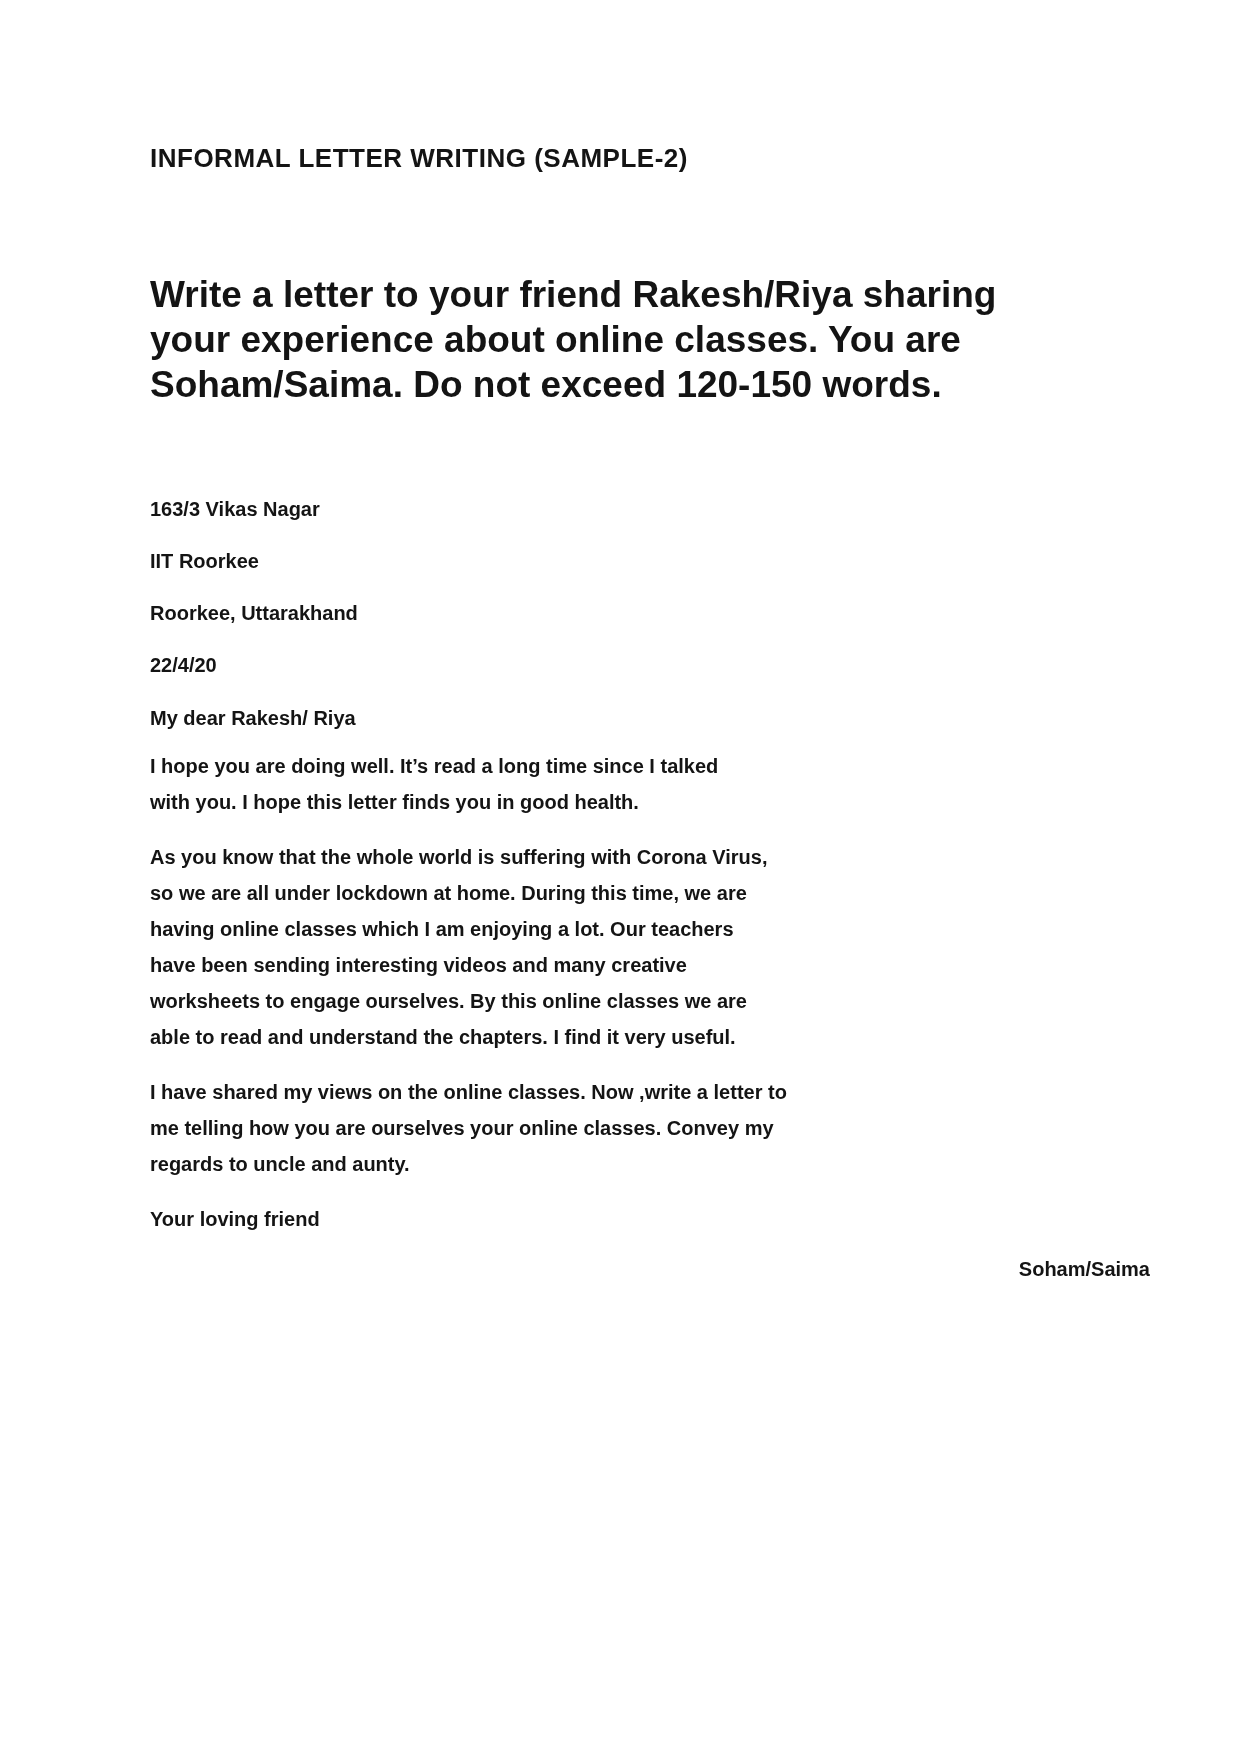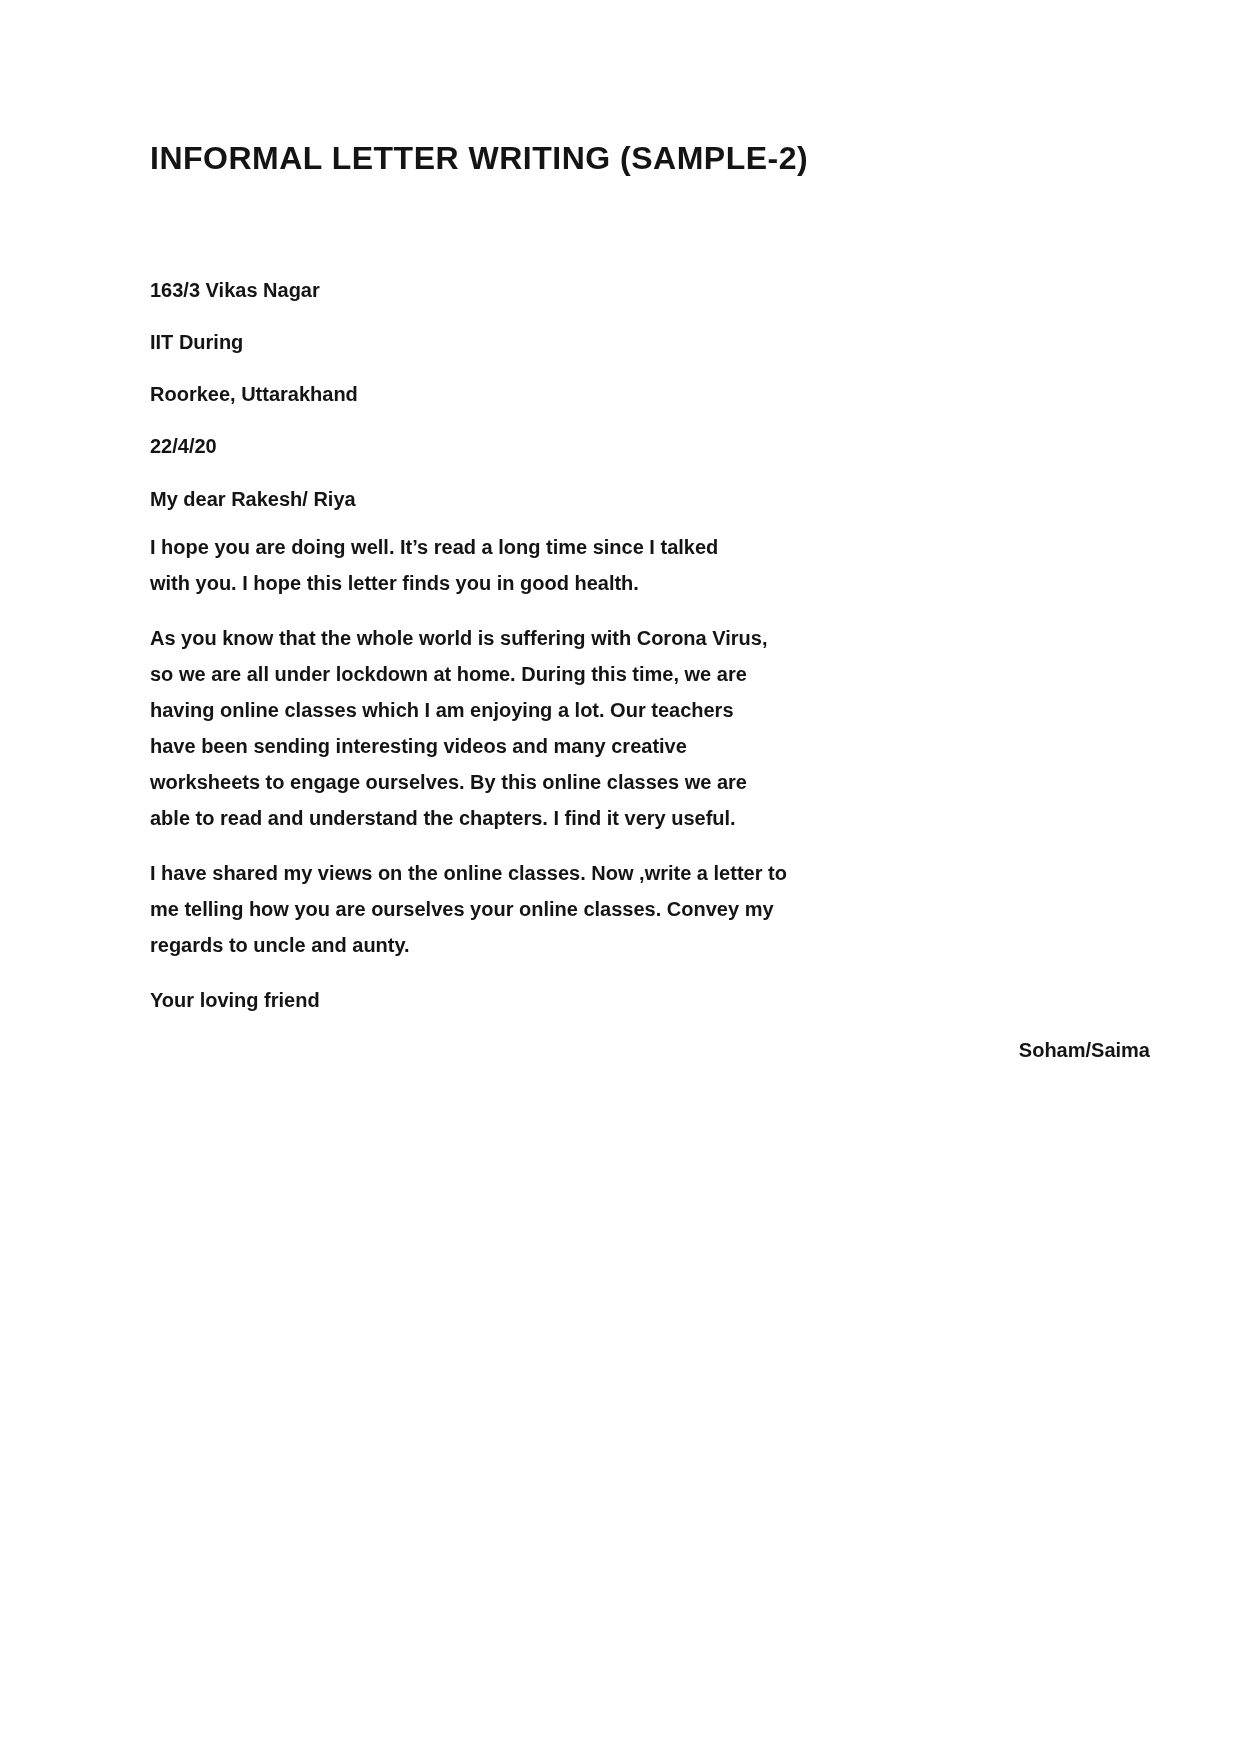--- a/index.html
+++ b/index.html
@@ -20,7 +20,7 @@
     overflow: hidden;
   }
   .doc-title {
-    font-size: 32px;
+    font-size: 26px;
     line-height: 46px;
     letter-spacing: 0.5px;
     margin: 0 0 91px 0;

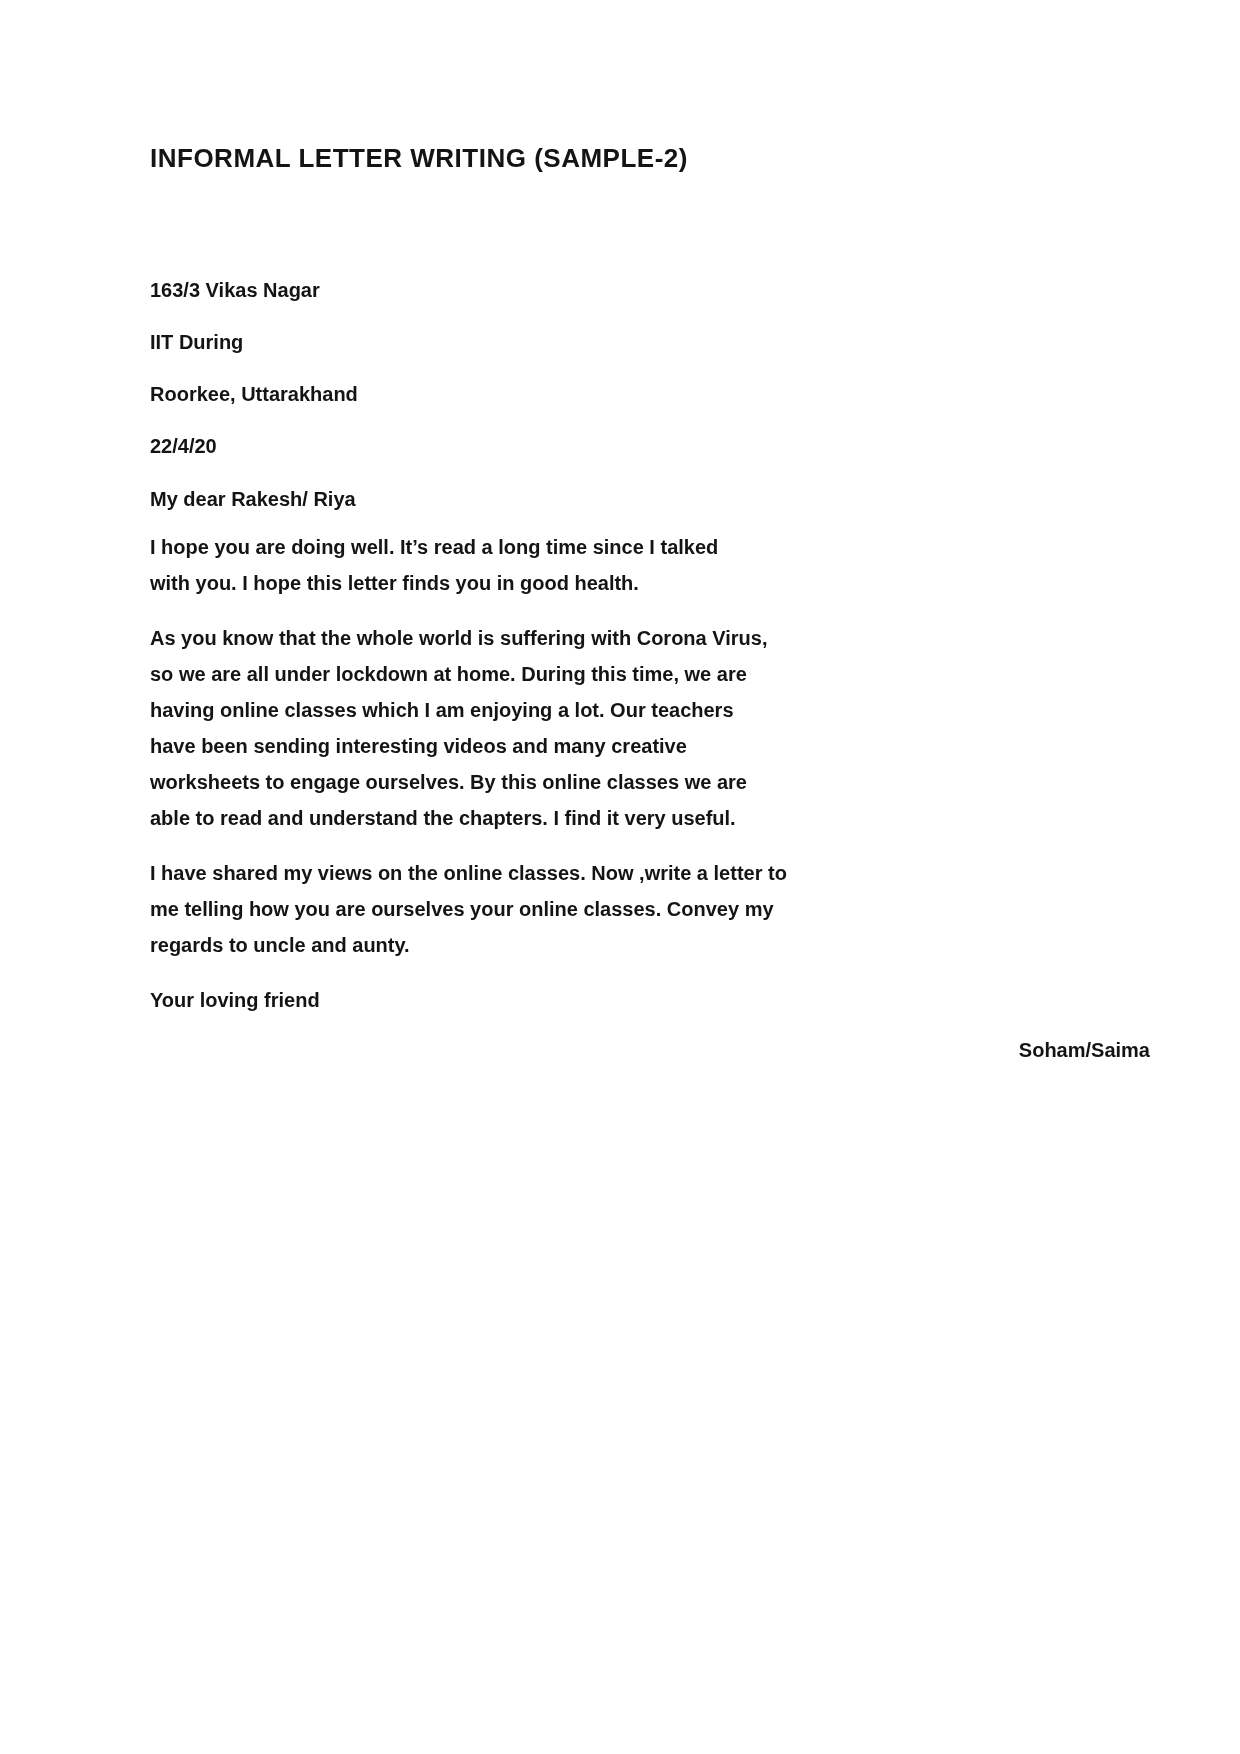--- a/index.html
+++ b/index.html
@@ -53,6 +53,9 @@
 
   <h1 class="doc-title">INFORMAL LETTER WRITING (SAMPLE-2)</h1>
 
+  <p class="prompt">Write a letter to your friend Rakesh/Riya sharing
+your experience about online classes. You are
+Soham/Saima. Do not exceed 120-150 words.</p>
 
   <div class="address-block">
     <p class="body-text addr-line">163/3 Vikas Nagar</p>

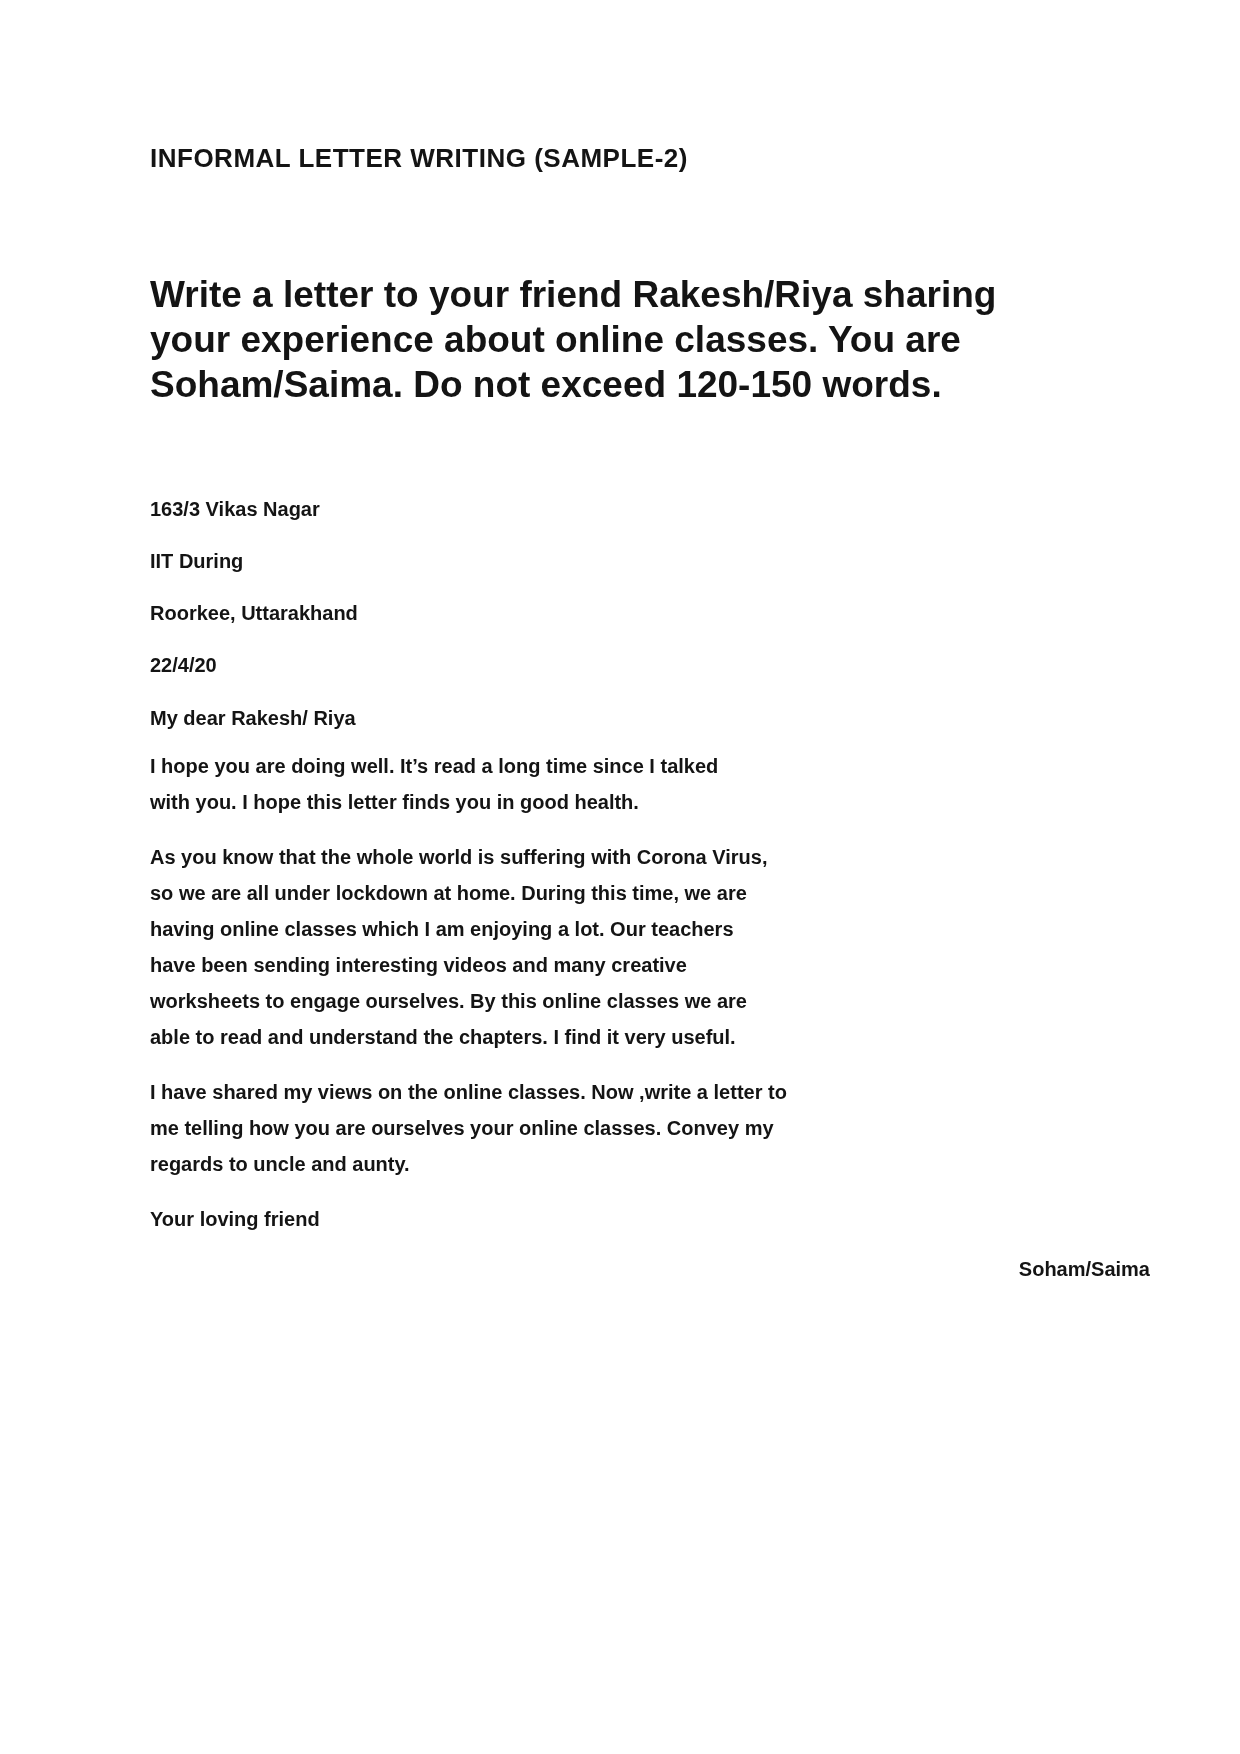--- a/index.html
+++ b/index.html
@@ -59,7 +59,7 @@
 
   <div class="address-block">
     <p class="body-text addr-line">163/3 Vikas Nagar</p>
-    <p class="body-text addr-line">IIT During</p>
+    <p class="body-text addr-line">IIT Roorkee</p>
     <p class="body-text addr-line addr-last">Roorkee, Uttarakhand</p>
   </div>
 

